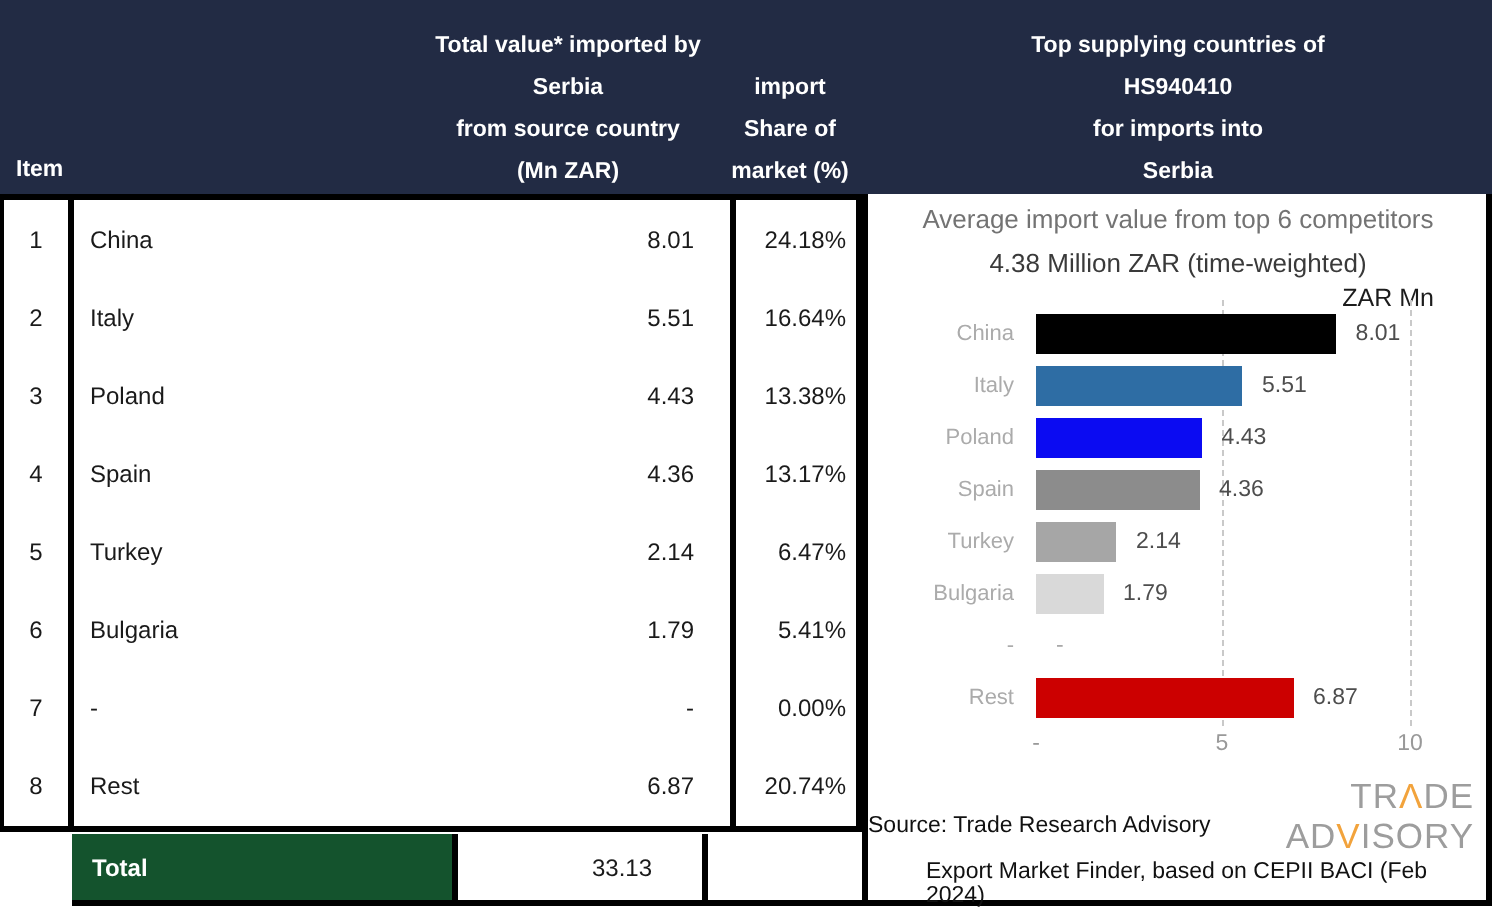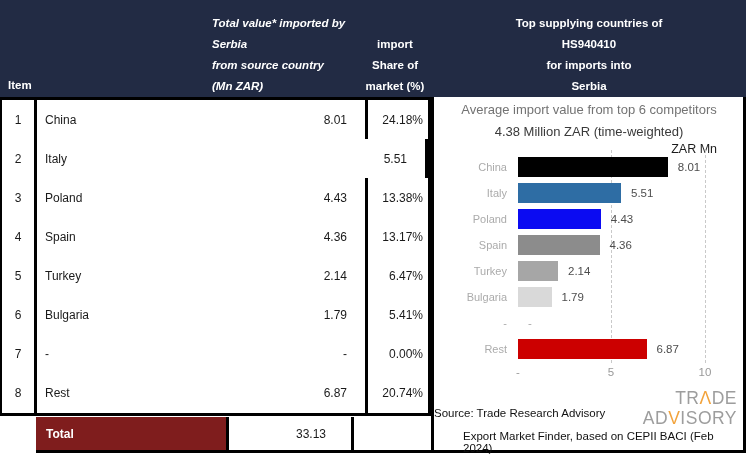--- a/index.html
+++ b/index.html
@@ -13,7 +13,7 @@
   .hdr { position:absolute; color:#ffffff; font-weight:bold; font-size:11.5px; line-height:21px; }
   .hdr-item { left:8px; top:75px; }
   .hdr-comp { left:38px; top:75px;margin-top:40px; }
-  .hdr-value { left:212px; top:13px; width:192px; text-align:left;font-style:italic; }
+  .hdr-value { left:188px; top:13px; width:192px; text-align:center; }
   .hdr-share { left:362px; top:34px; width:66px; text-align:center; }
   .hdr-panel { left:434px; top:13px; width:310px; text-align:center; }
   

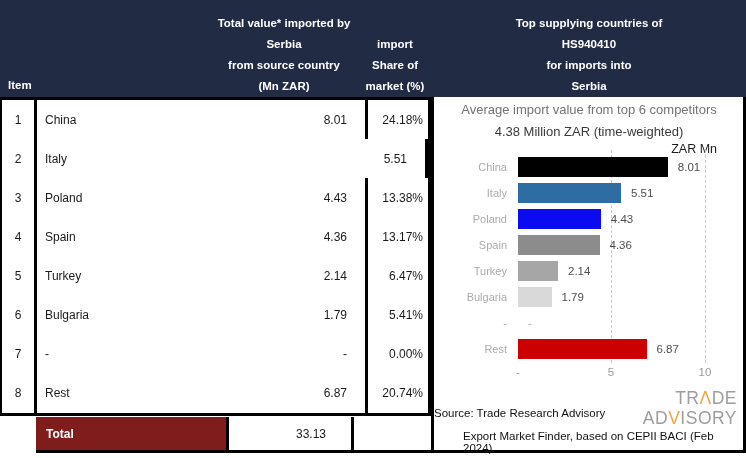--- a/index.html
+++ b/index.html
@@ -99,6 +99,7 @@
             <span>Italy</span>
             <span>5.51</span>
           </div>
+          <div class="c-share">16.64%</div>
         </div>
         <div class="trow">
           <div class="c-item">3</div>

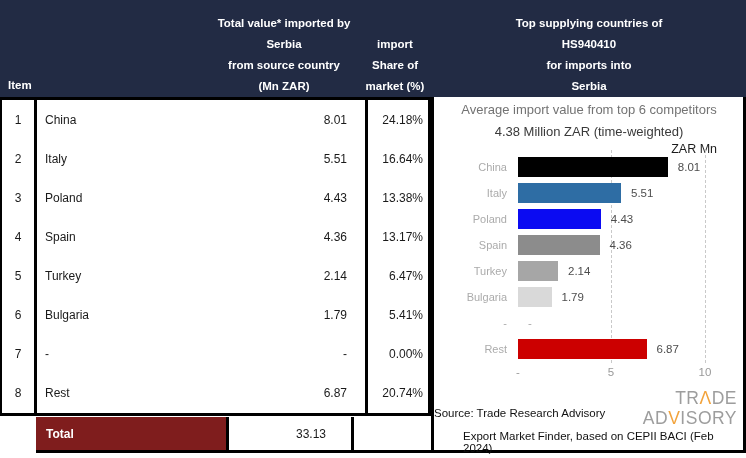--- a/index.html
+++ b/index.html
@@ -28,7 +28,7 @@
   .c-share { width:60px; display:flex; align-items:center; justify-content:flex-end; padding-right:5px; }
   
   .total-row { position:absolute; left:36px; top:417px; height:33px; display:flex; font-size:12px; }
-  .t-label { width:190px; background:#7f1d1d; color:#fff; font-weight:bold; display:flex; align-items:center; padding-left:10px; }
+  .t-label { width:190px; background:#14532d; color:#fff; font-weight:bold; display:flex; align-items:center; padding-left:10px; }
   .t-div { width:3px; background:#000; }
   .t-value { width:122px; background:#fff; display:flex; align-items:center; justify-content:flex-end; padding-right:25px; }
   .t-share { width:60px; background:#0e2264; color:#fff; font-weight:bold; display:flex; align-items:center; justify-content:flex-end; padding-right:5px; }

